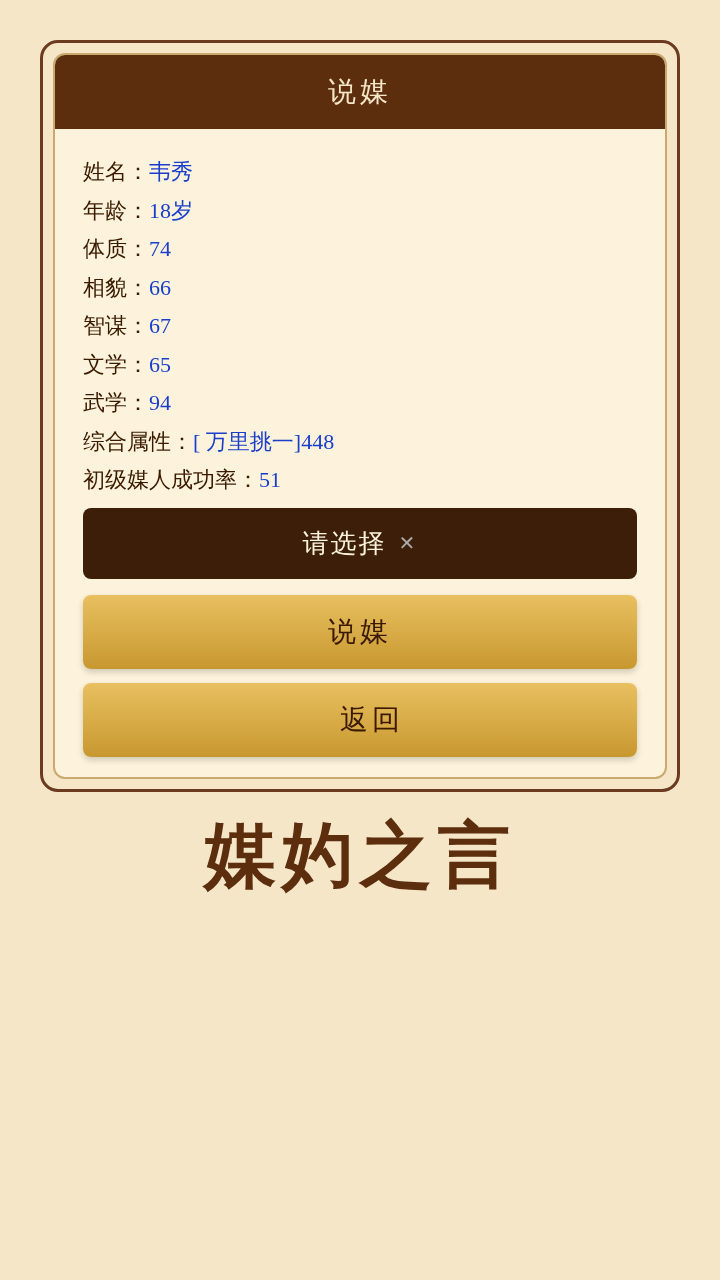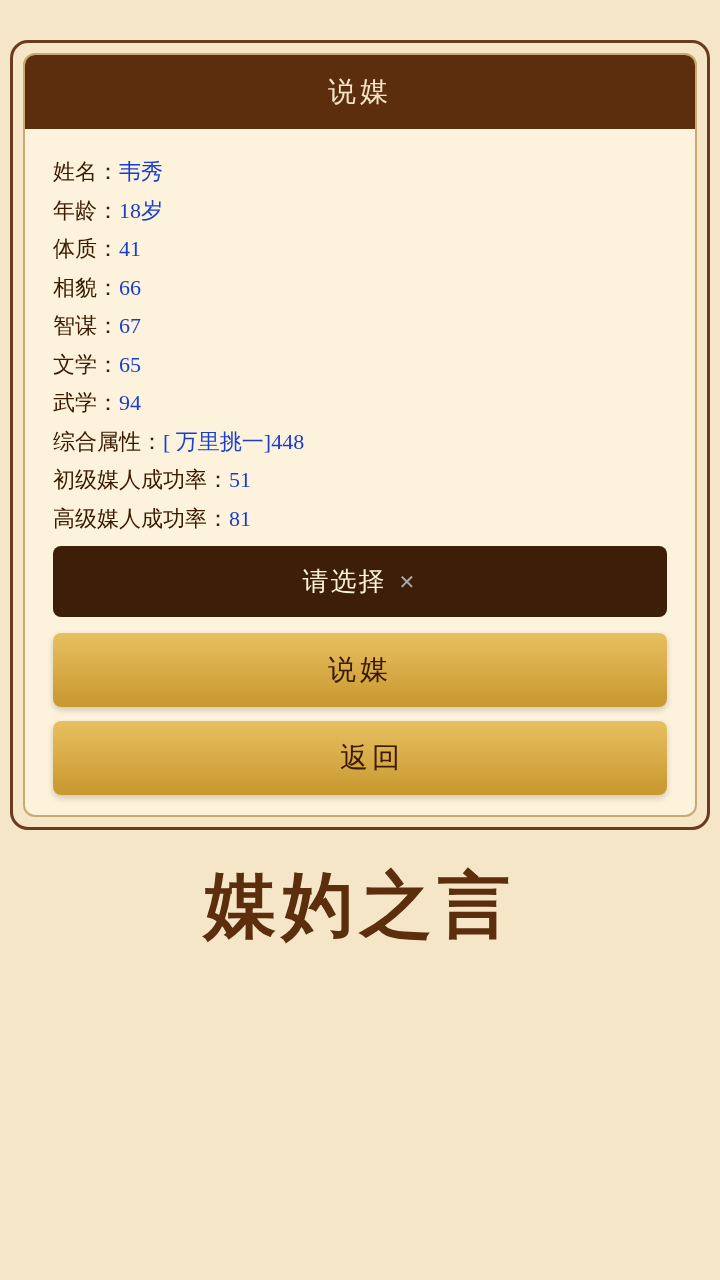--- a/index.html
+++ b/index.html
@@ -17,7 +17,7 @@
     }
 
     .outer-frame {
-      width: 700px;
+      width: 640px;
       margin-top: 40px;
       border: 3px solid #6b3a1f;
       border-radius: 18px;

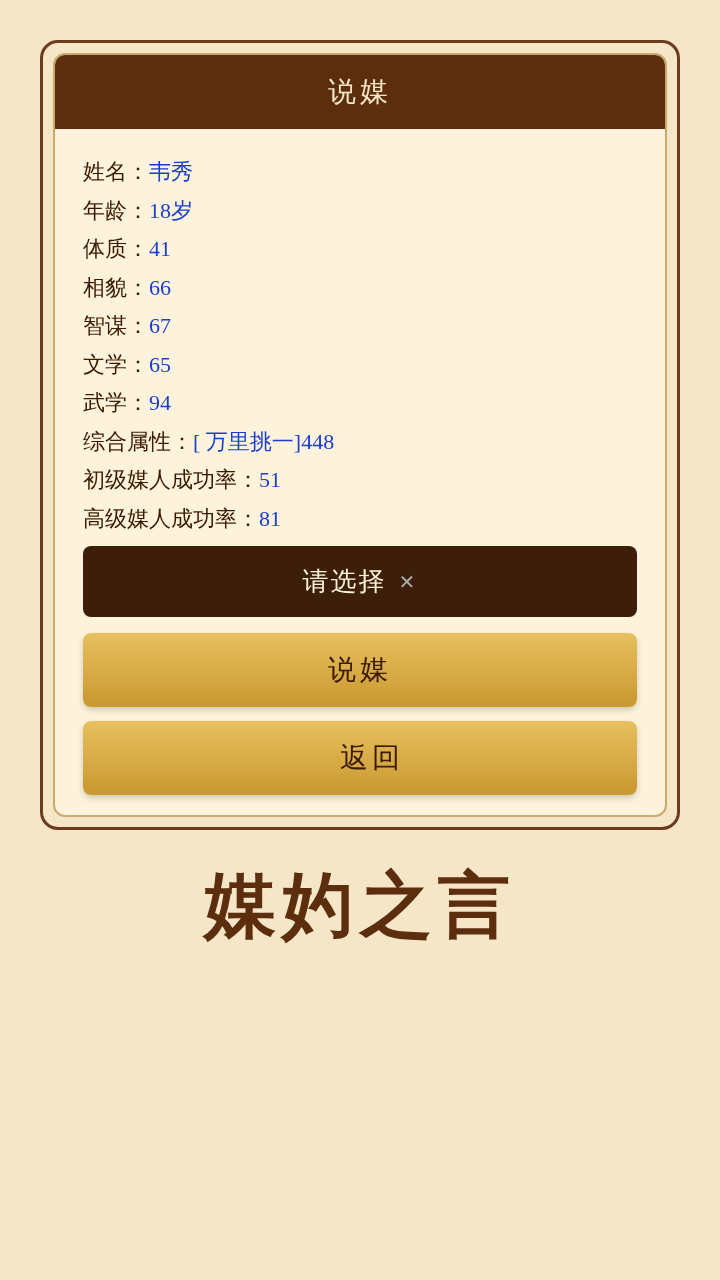--- a/index.html
+++ b/index.html
@@ -149,7 +149,7 @@
           <span>年龄：</span><span class="value">18岁</span>
         </div>
         <div class="info-row">
-          <span>体质：</span><span class="value">41</span>
+          <span>体质：</span><span class="value">74</span>
         </div>
         <div class="info-row">
           <span>相貌：</span><span class="value">66</span>

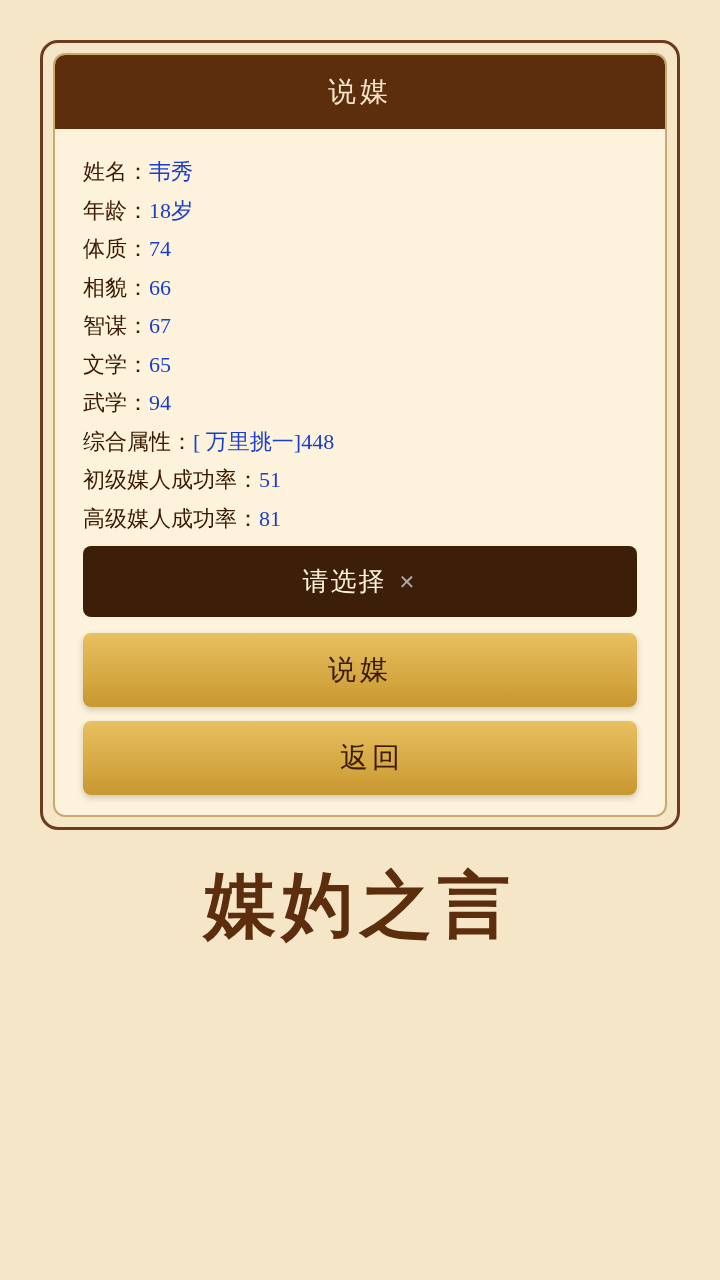--- a/index.html
+++ b/index.html
@@ -169,9 +169,6 @@
         <div class="info-row">
           <span>初级媒人成功率：</span><span class="value">51</span>
         </div>
-        <div class="info-row">
-          <span>高级媒人成功率：</span><span class="value">81</span>
-        </div>
       </div>
 
 

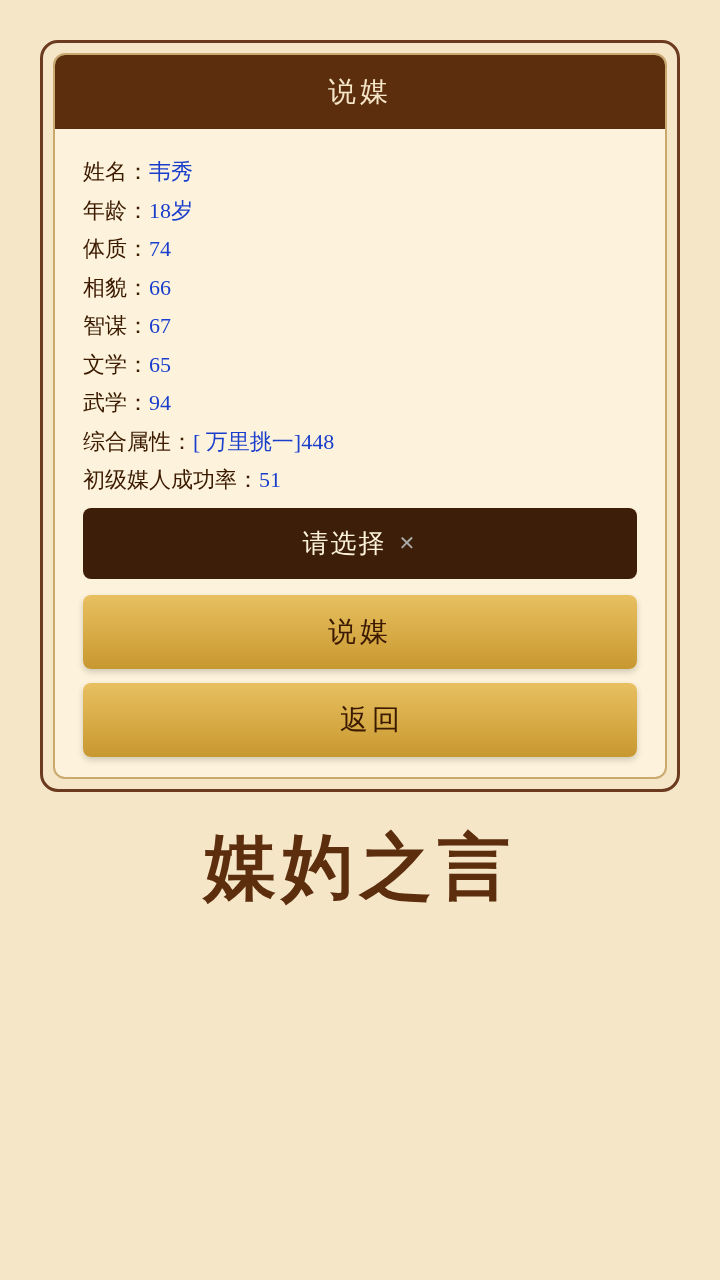--- a/index.html
+++ b/index.html
@@ -124,7 +124,7 @@
     }
 
     .bottom-title {
-      margin-top: 28px;
+      margin-top: 16px;
       font-size: 72px;
       color: #5c2e0e;
       font-weight: bold;

